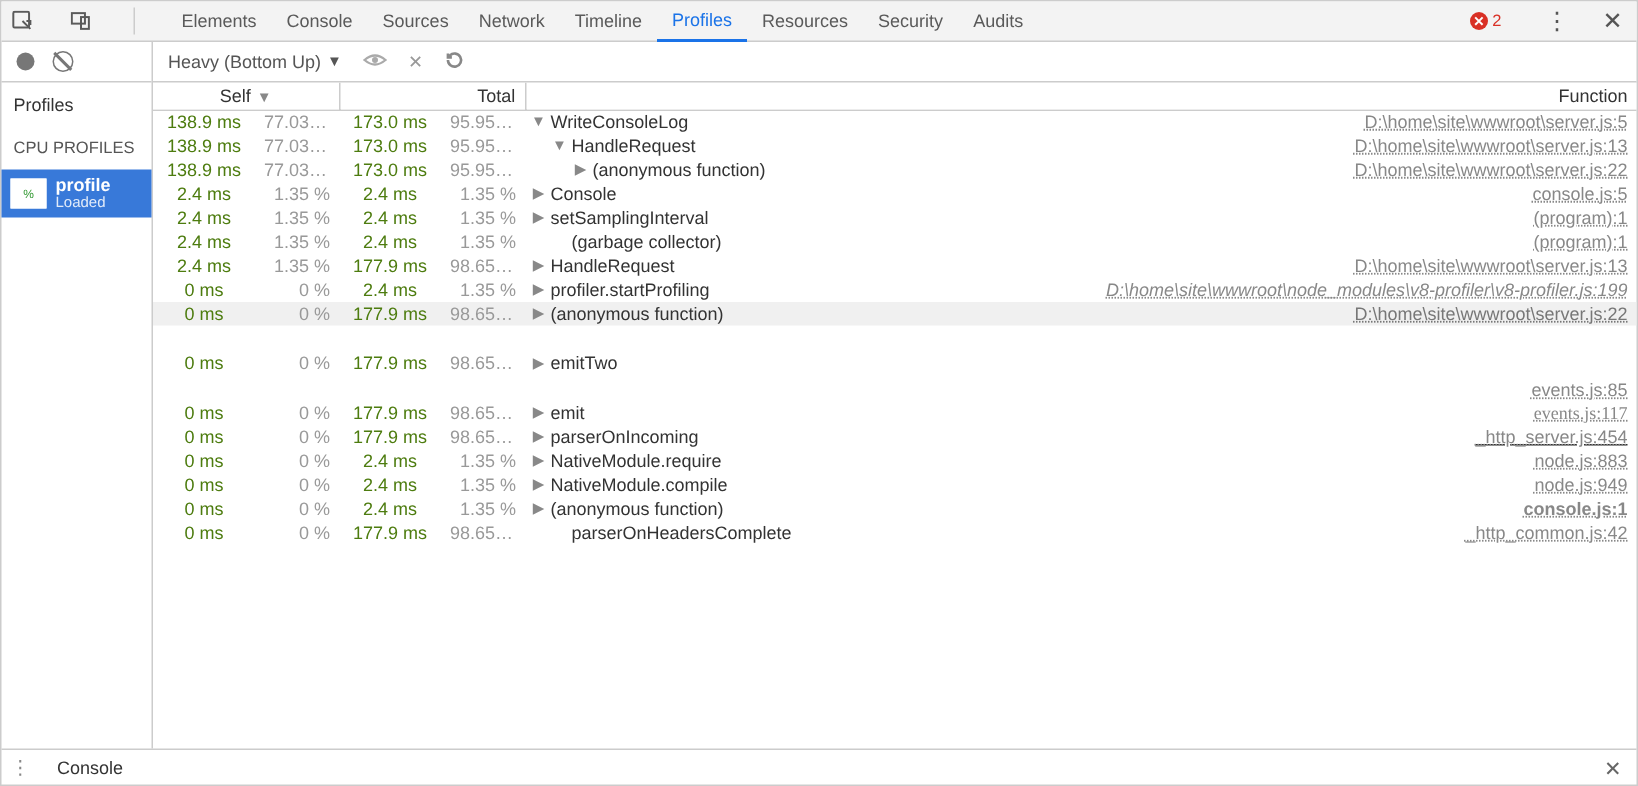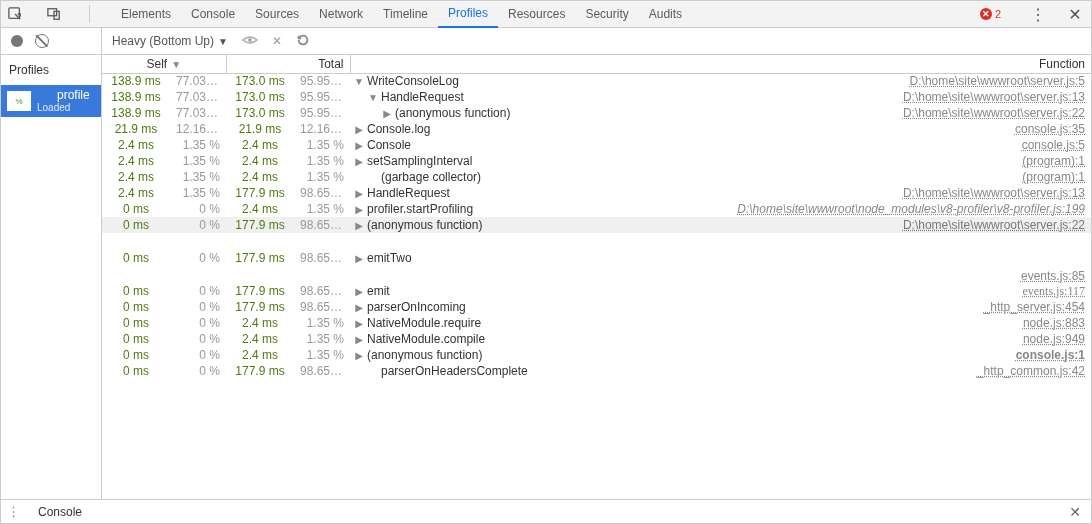--- a/index.html
+++ b/index.html
@@ -105,6 +105,7 @@
         <div class="clear-btn"></div>
       </div>
       <div class="sidebar-heading">Profiles</div>
+      <div class="sidebar-heading" style="font-size:11px;color:#555;">CPU PROFILES</div>
       <div class="profile-item selected">
         <div class="profile-ico">%</div>
         <div class="profile-txt">

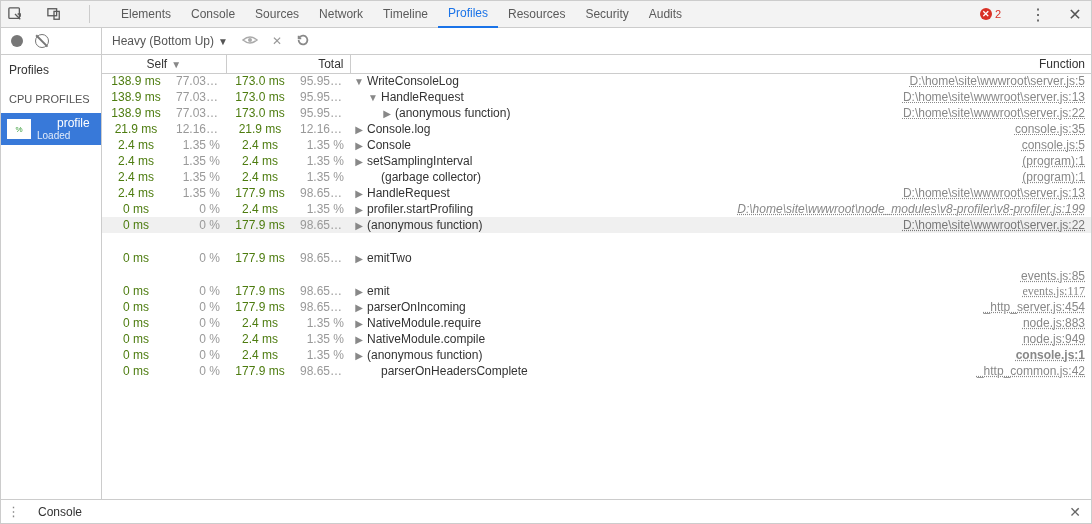--- a/index.html
+++ b/index.html
@@ -109,7 +109,7 @@
       <div class="profile-item selected">
         <div class="profile-ico">%</div>
         <div class="profile-txt">
-          <div style="font-weight:normal;margin-left:20px;">profile</div>
+          <div style="font-weight:bold;">profile</div>
           <div class="profile-sub">Loaded</div>
         </div>
       </div>

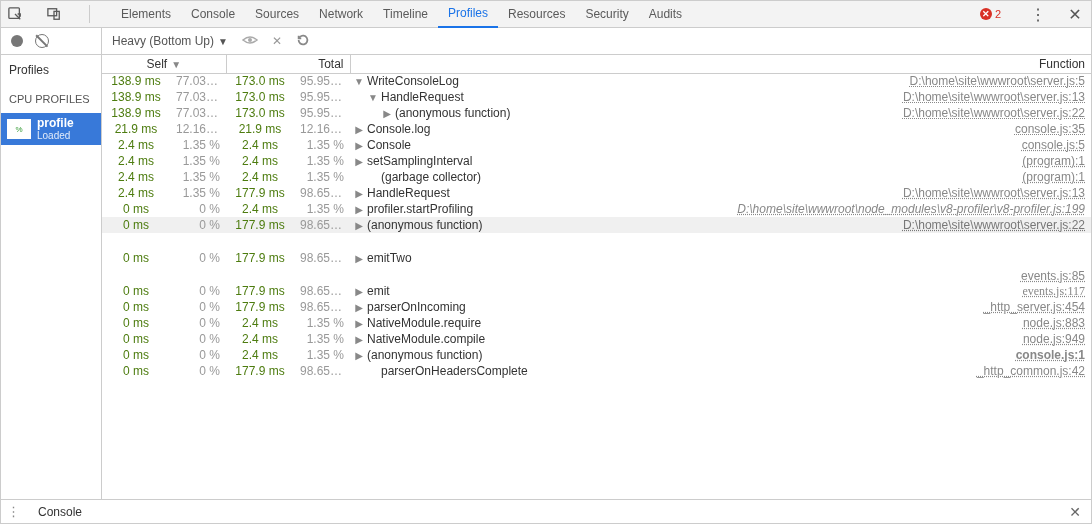--- a/index.html
+++ b/index.html
@@ -203,21 +203,6 @@
                 </td>
               </tr>
               <tr>
-                <td class="num">21.9 ms</td>
-                <td class="pct">12.16 %</td>
-                <td class="num">21.9 ms</td>
-                <td class="pct">12.16 %</td>
-                <td class="fn">
-                  <div style="display: flex; align-items: center;">
-                    <div class="fn-cell" style="padding-left: 0px;">
-                      <span class="arrow">▶</span>
-                      <span>Console.log</span>
-                    </div>
-                    <div class="src" style="margin-left: auto;"><span class="link">console.js:35</span></div>
-                  </div>
-                </td>
-              </tr>
-              <tr>
                 <td class="num">2.4 ms</td>
                 <td class="pct">1.35 %</td>
                 <td class="num">2.4 ms</td>

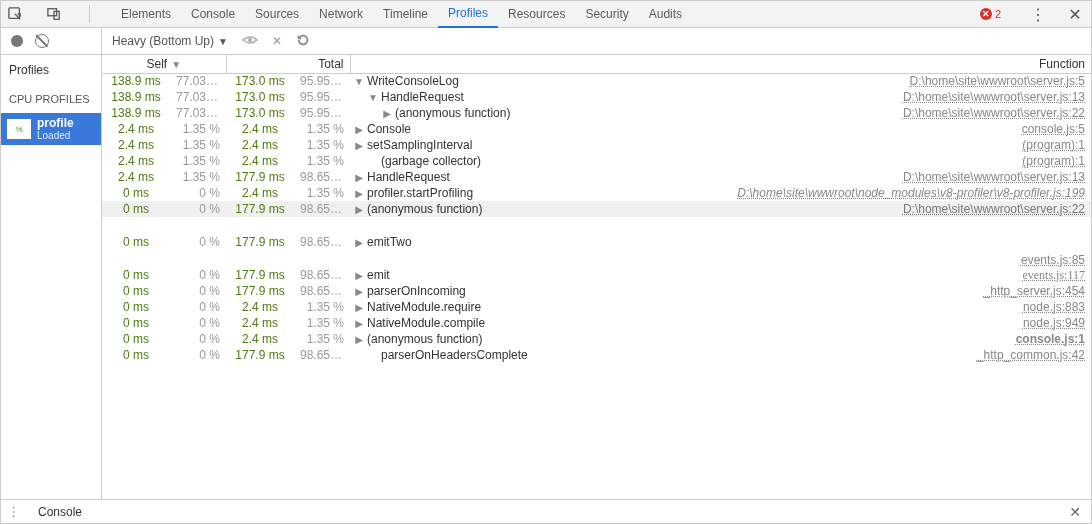--- a/index.html
+++ b/index.html
@@ -333,7 +333,7 @@
                       <span class="arrow">▶</span>
                       <span>parserOnIncoming</span>
                     </div>
-                    <div class="src" style="margin-left: auto;"><span class="link">_http_server.js:454</span></div>
+                    <div class="src" style="margin-left: auto; text-decoration: underline;"><span class="link">_http_server.js:454</span></div>
                   </div>
                 </td>
               </tr>

